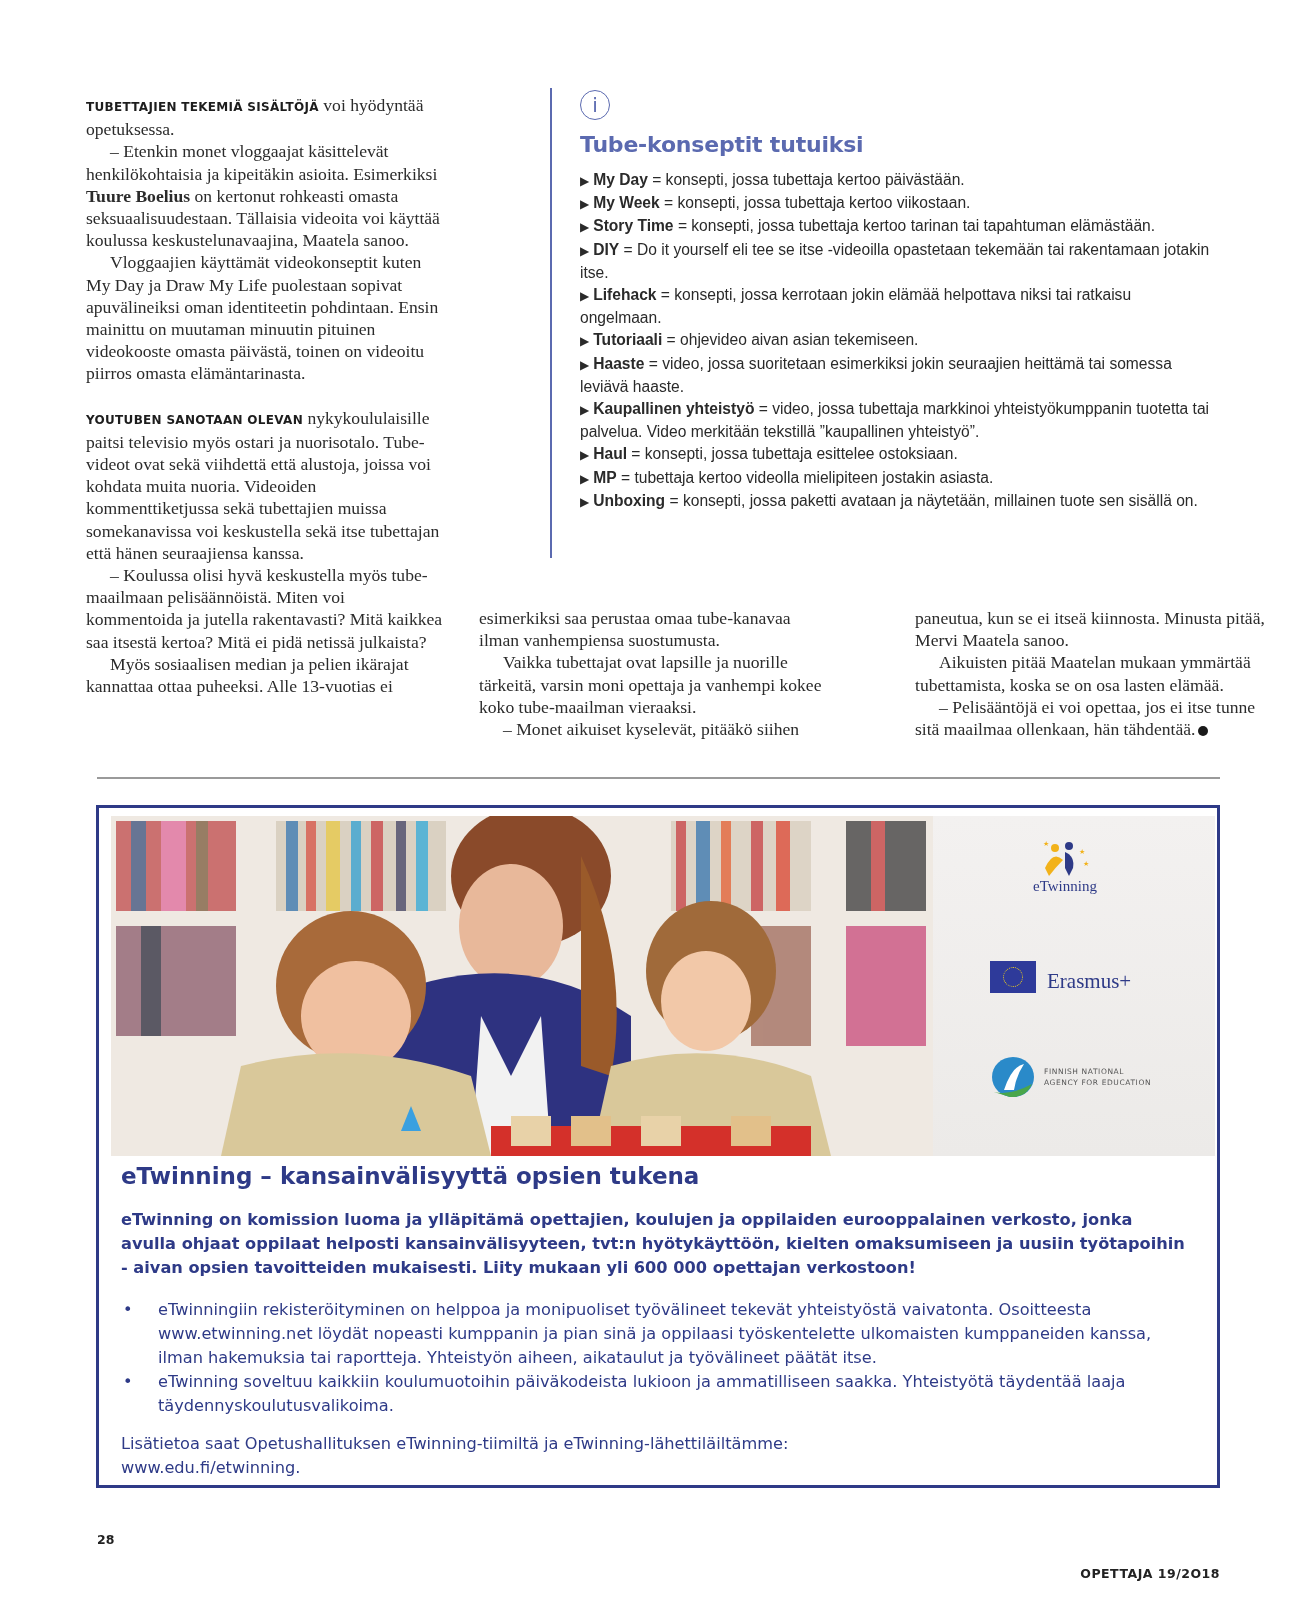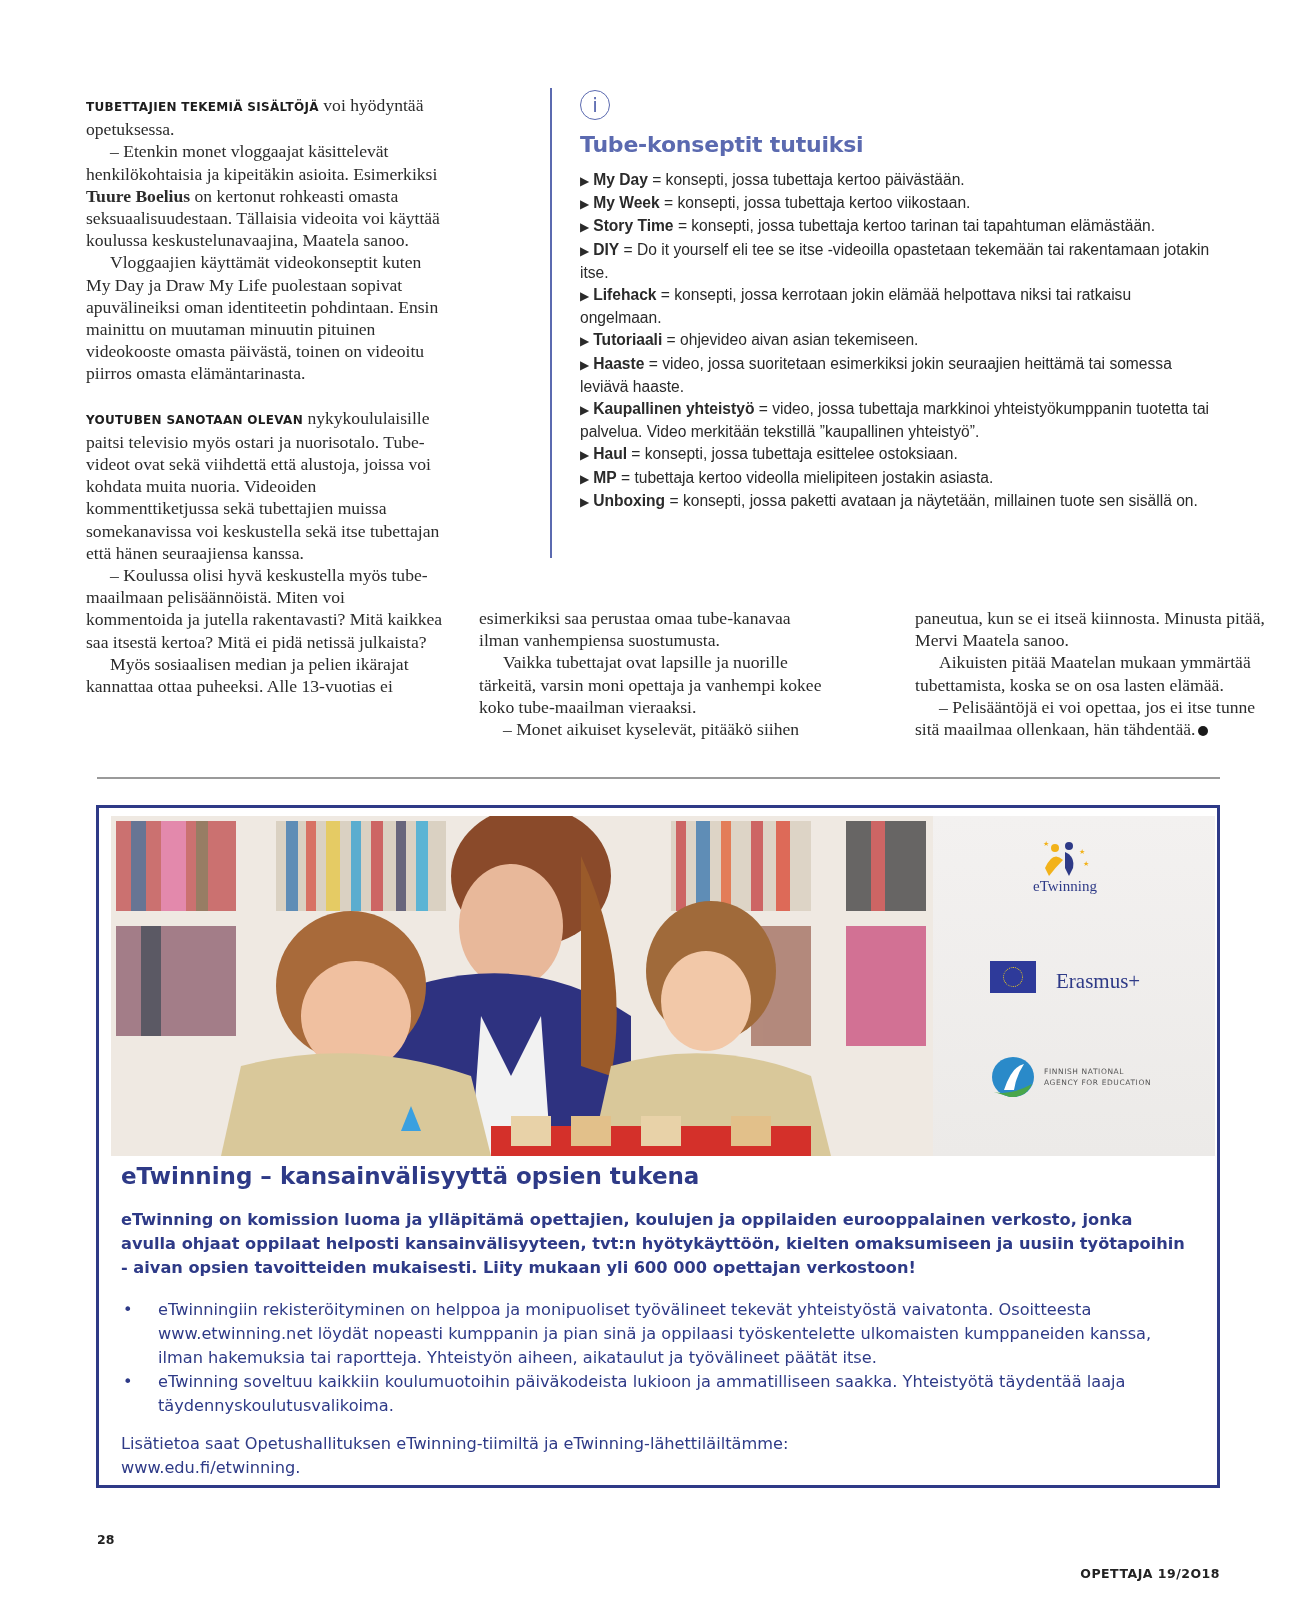--- a/index.html
+++ b/index.html
@@ -159,7 +159,7 @@
       <div style="width:46px; height:32px; background:#2e3a9a; position:relative;">
         <div style="position:absolute; left:13px; top:6px; width:18px; height:18px; border:1.5px dotted #f2d21a; border-radius:50%;"></div>
       </div>
-      <span class="logo-text" style="font-size:21px; color:#2e3a87; margin-left:20px; margin-top:10px;">Erasmus+</span>
+      <span class="logo-text" style="font-size:21px; color:#2e3a87; margin-left:11px; margin-top:10px;">Erasmus+</span>
     </div>
     <div style="position:absolute; left:57px; top:240px; display:flex; align-items:center;">
       <svg width="46" height="42" viewBox="0 0 46 42">

